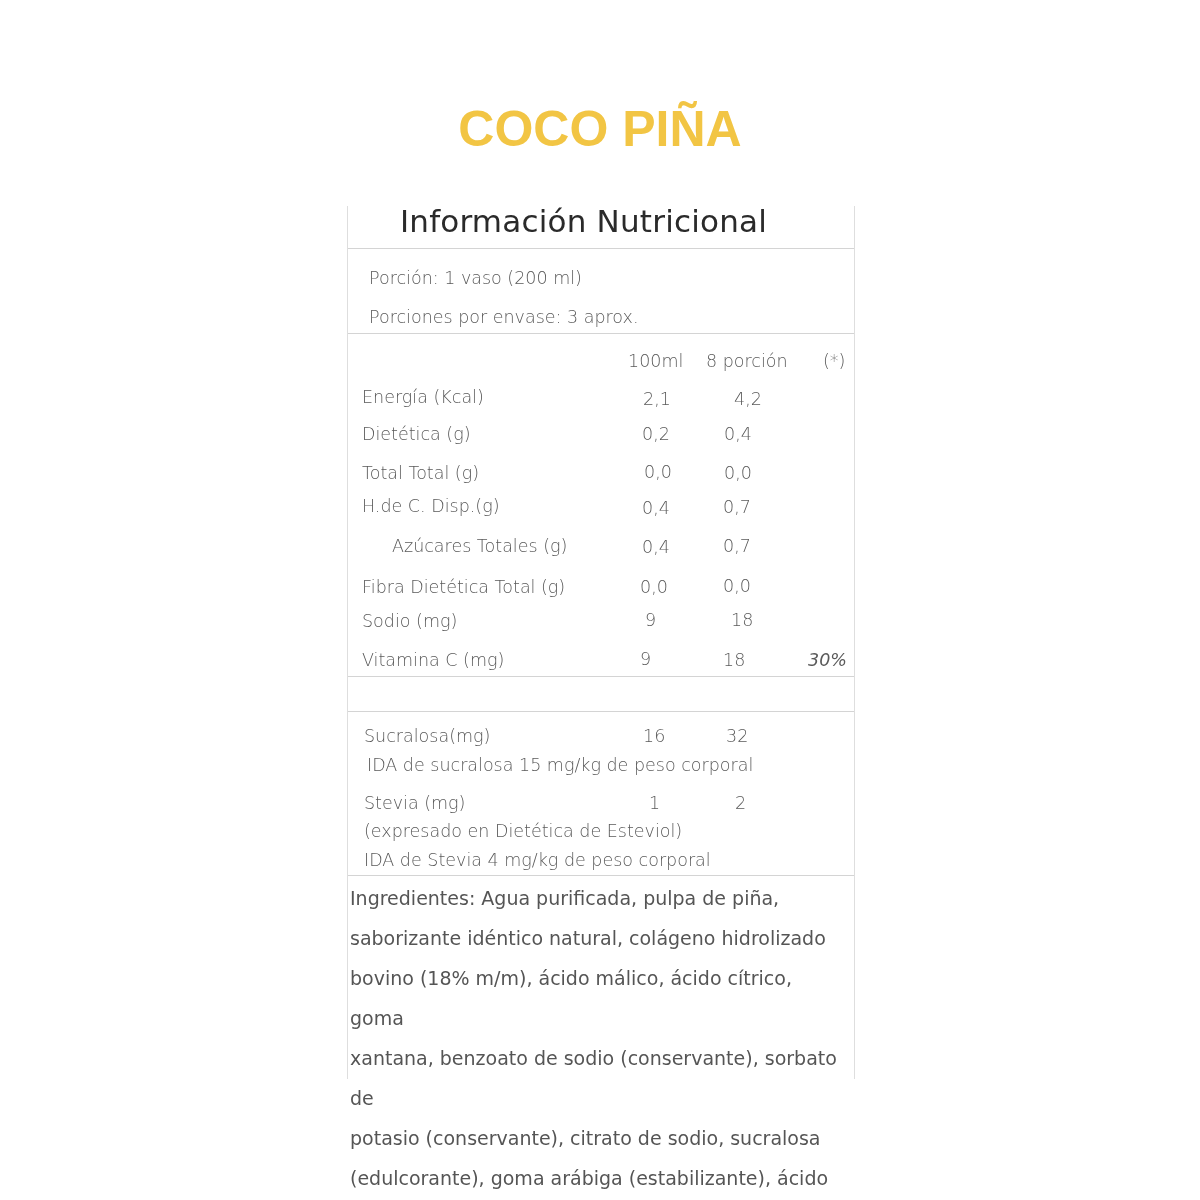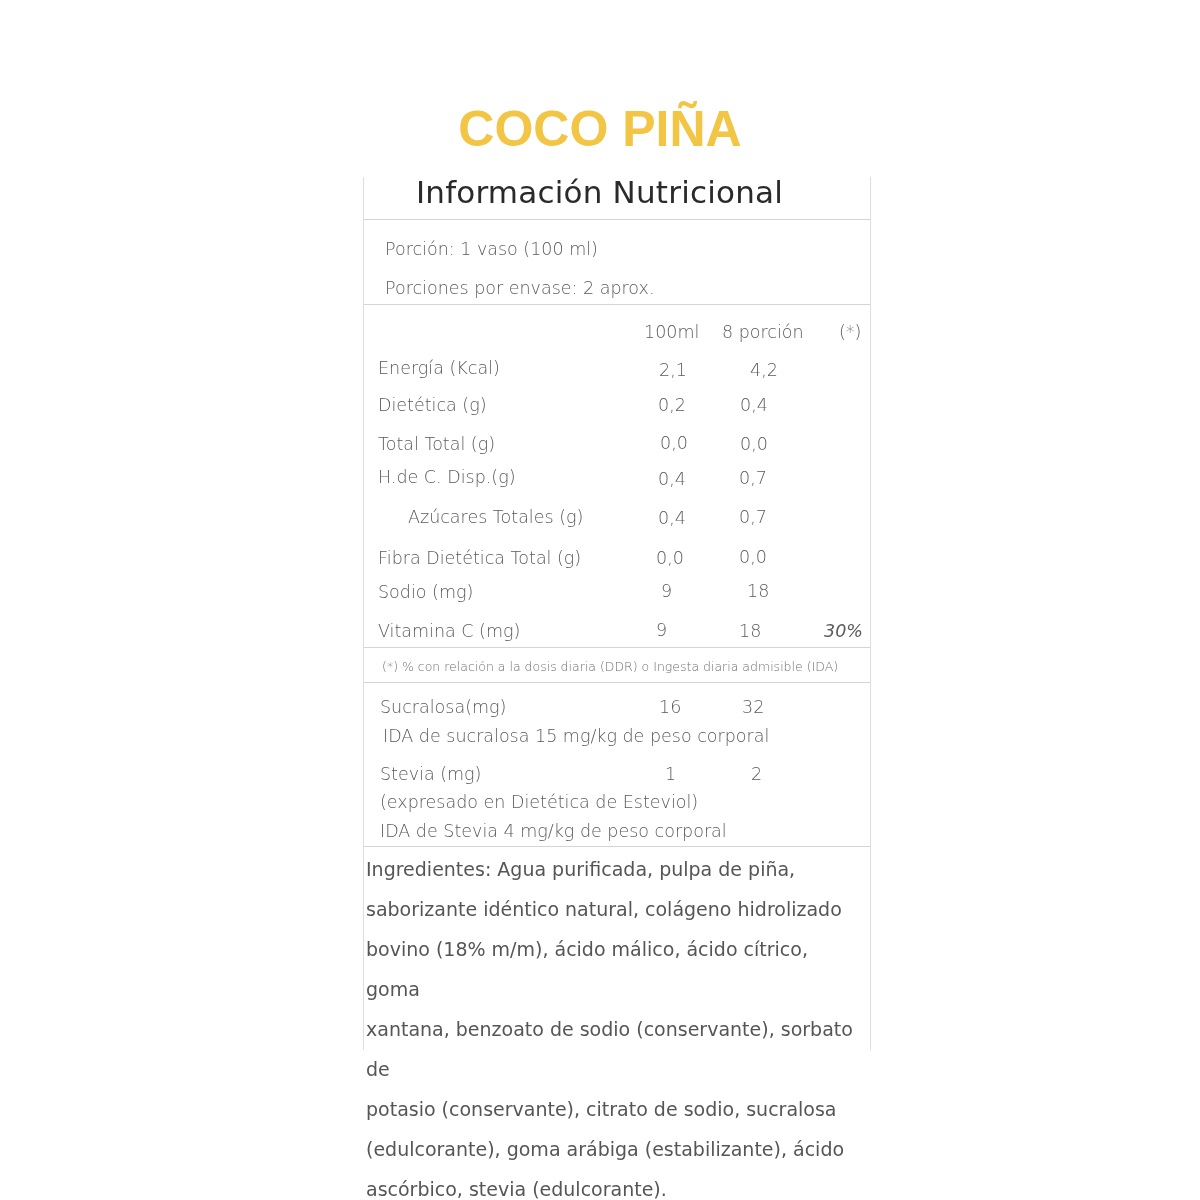--- a/index.html
+++ b/index.html
@@ -8,8 +8,8 @@
     .title { position: absolute; left: 0; width: 1200px; top: 100px; text-align: center;
       font-family: "Liberation Sans", sans-serif; font-weight: 700; font-size: 50px;
       letter-spacing: 0px; }
-    .panel { position: absolute; left: 347px; top: 177px; width: 506px; height: 873px;
-      border-left: 1.5px solid #dedede; border-right: 1.5px solid #dedede; margin-left: 16px; }
+    .panel { position: absolute; left: 347px; top: 206px; width: 506px; height: 873px;
+      border-left: 1.5px solid #dedede; border-right: 1.5px solid #dedede; }
     .hline { position: absolute; left: 0; right: 0; height: 0; border-top: 1.5px solid #d4d4d4; }
     .t { position: absolute; white-space: nowrap; font-weight: 300; }
     .heading { font-size: 31px; color: #2a2a2a; left: 52px; top: -3px; font-family: "DejaVu Sans", sans-serif; font-weight: normal; letter-spacing: 0.2px; }

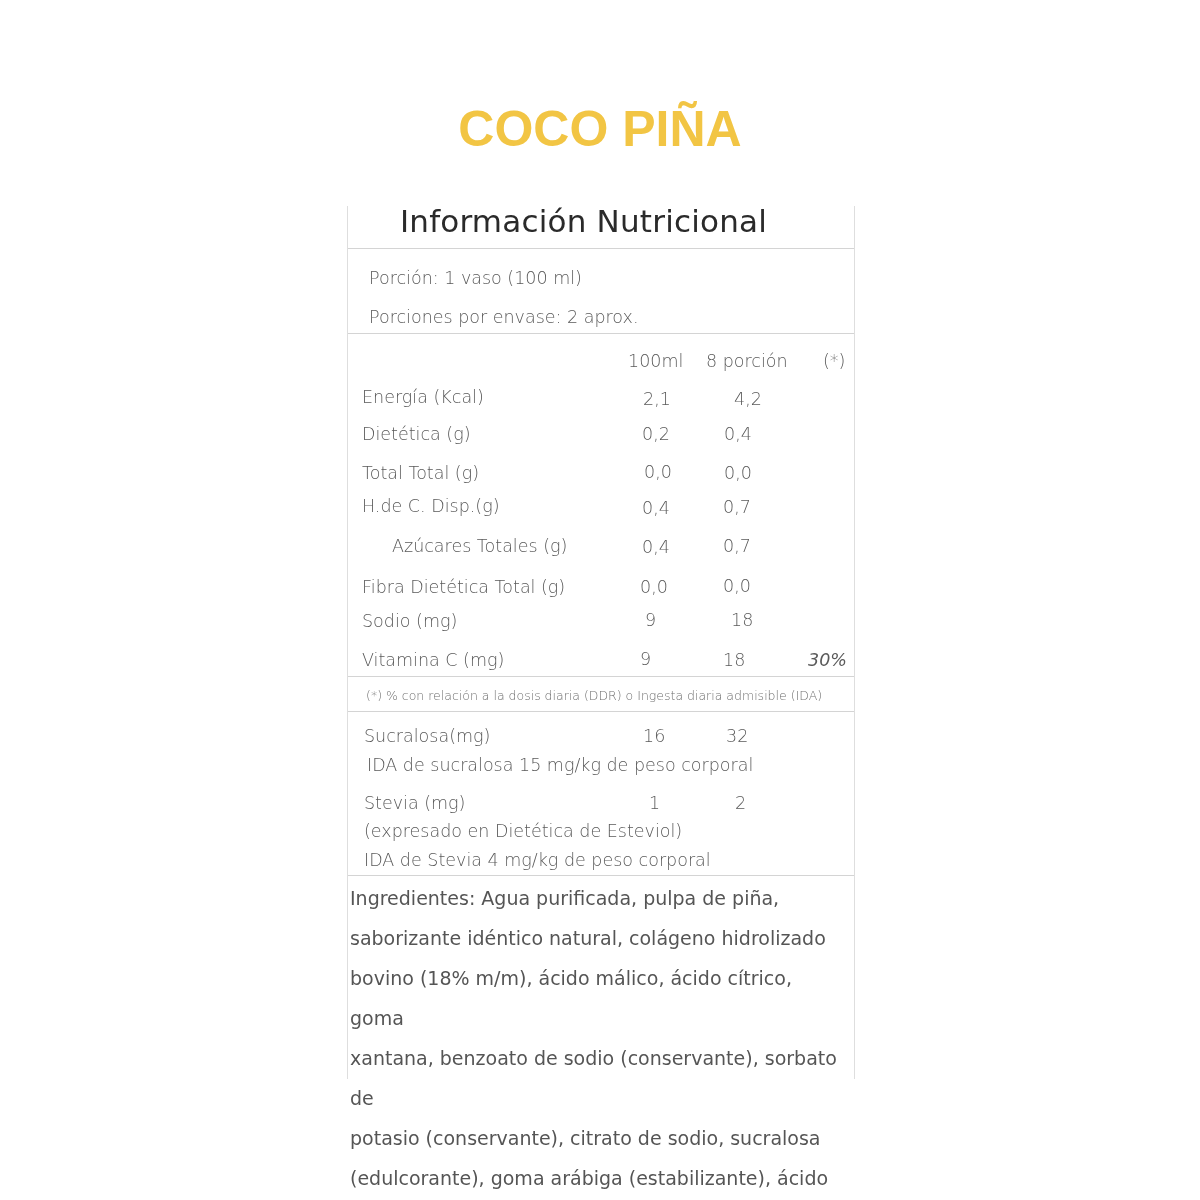--- a/index.html
+++ b/index.html
@@ -27,7 +27,7 @@
   <div class="t heading">Información Nutricional</div>
   <div class="hline" style="top:42px;"></div>
 
-  <div class="t s18" style="left:21px; top:62px;">Porción: 1 vaso (100 ml)</div>
+  <div class="t s18" style="left:21px; top:62px;">Porción: 1 vaso (200 ml)</div>
   <div class="t s18" style="left:21px; top:101px;">Porciones por envase: 2 aprox.</div>
   <div class="hline" style="top:127px;"></div>
 

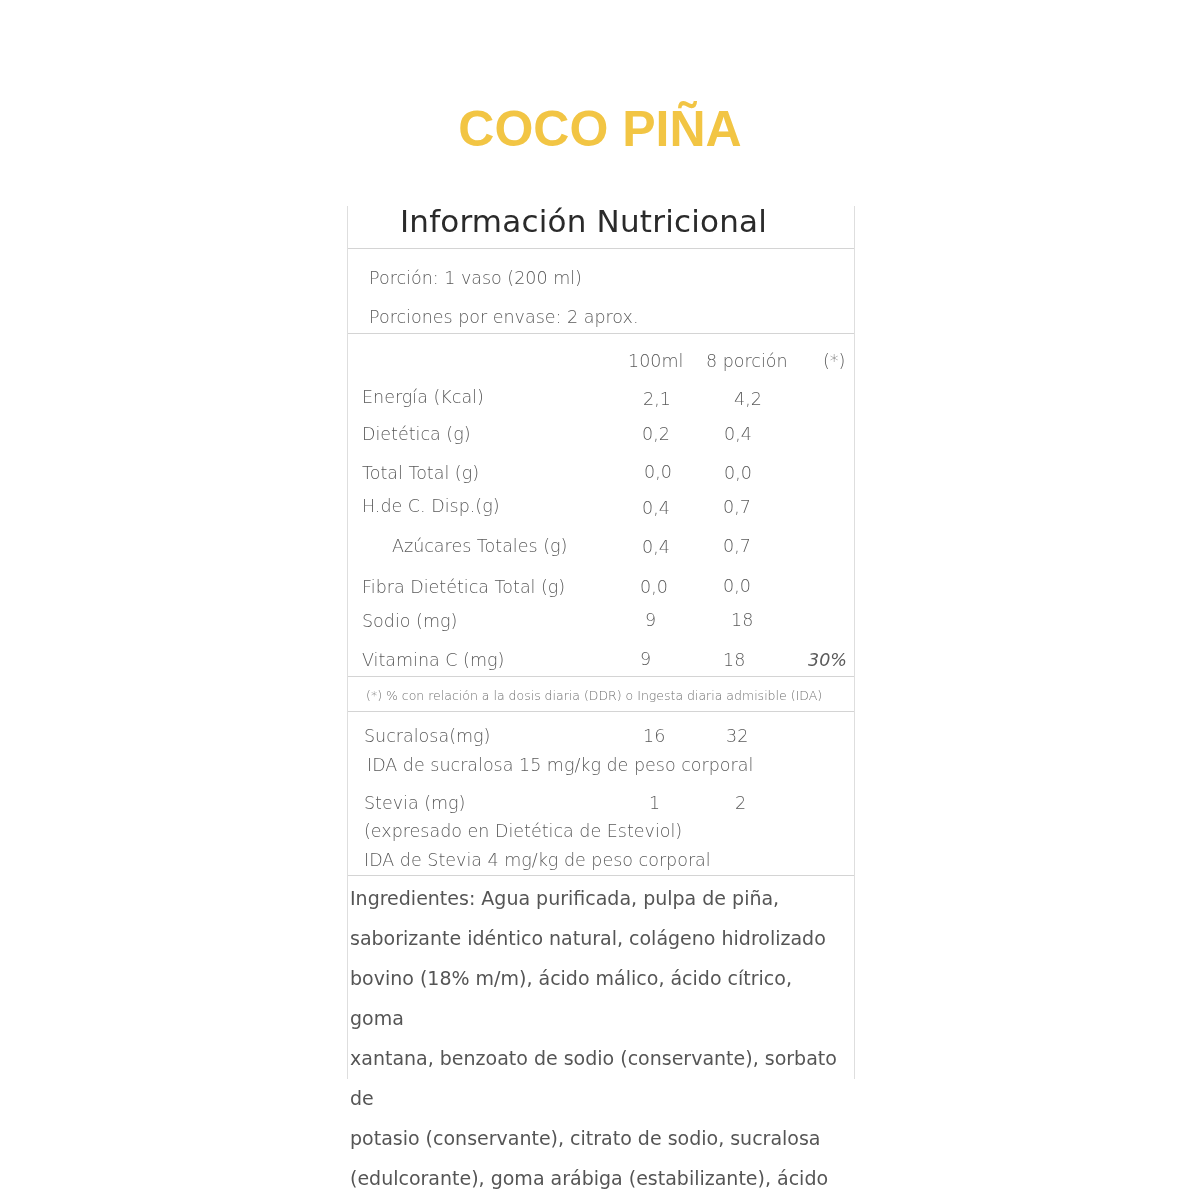--- a/index.html
+++ b/index.html
@@ -28,7 +28,7 @@
   <div class="hline" style="top:42px;"></div>
 
   <div class="t s18" style="left:21px; top:62px;">Porción: 1 vaso (200 ml)</div>
-  <div class="t s18" style="left:21px; top:101px;">Porciones por envase: 2 aprox.</div>
+  <div class="t s18" style="left:21px; top:101px;">Porciones por envase: 3 aprox.</div>
   <div class="hline" style="top:127px;"></div>
 
   <div class="t s18" style="left:280px; top:145px;">100ml</div>

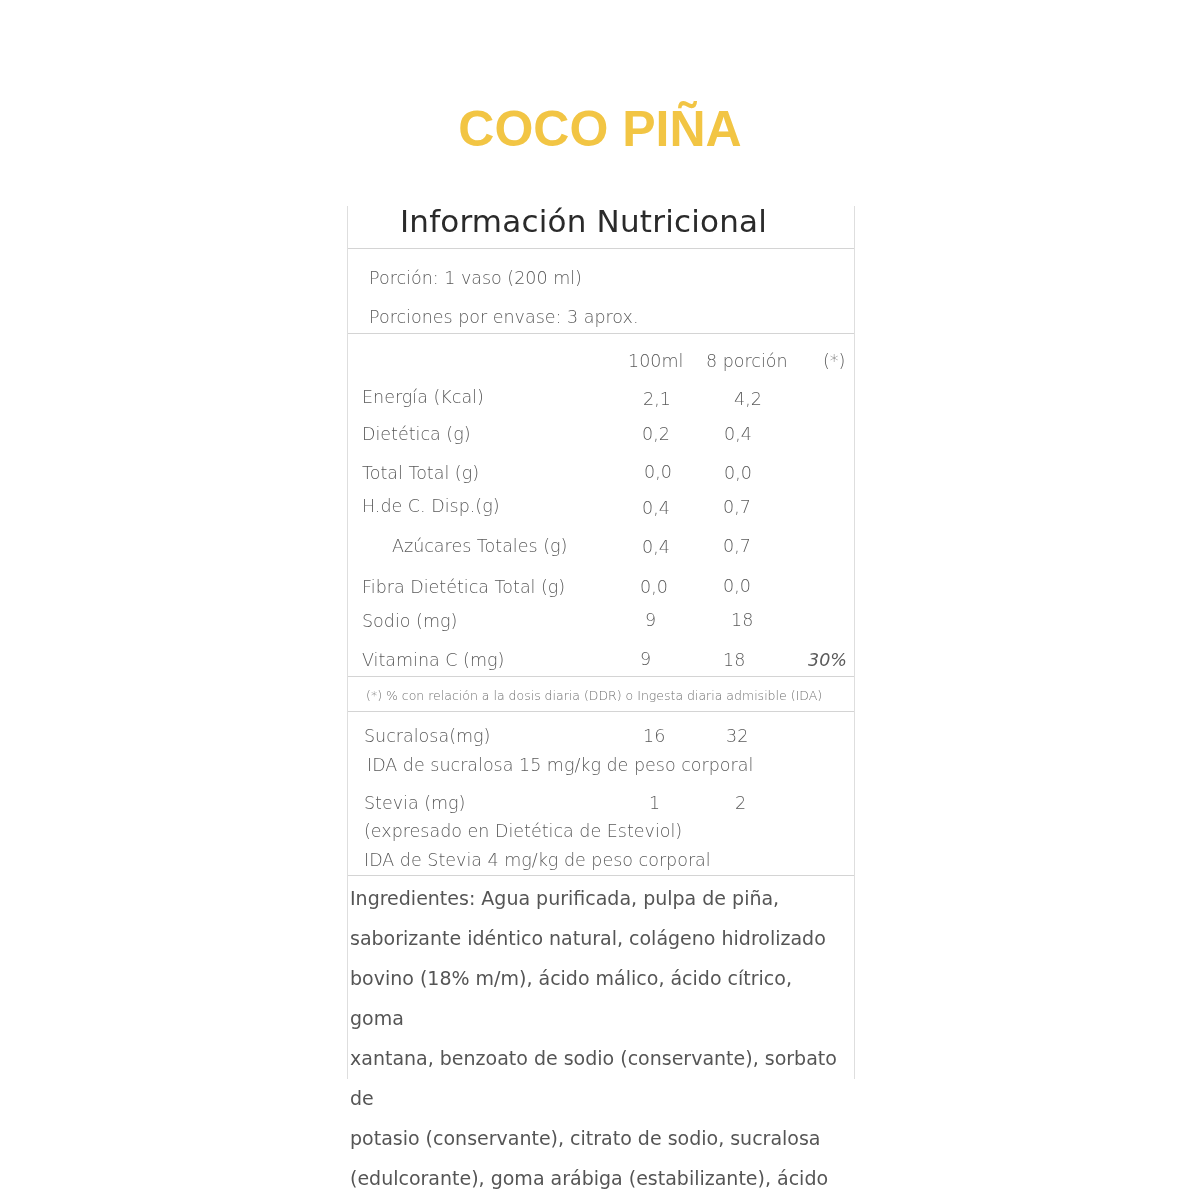--- a/index.html
+++ b/index.html
@@ -78,7 +78,6 @@
   </div>
 
   <div class="hline" style="top:470px;"></div>
-  <div class="t small" style="left:18px; top:482px;">(*) % con relación a la dosis diaria (DDR) o Ingesta diaria admisible (IDA)</div>
   <div class="hline" style="top:505px;"></div>
 
   <div>

